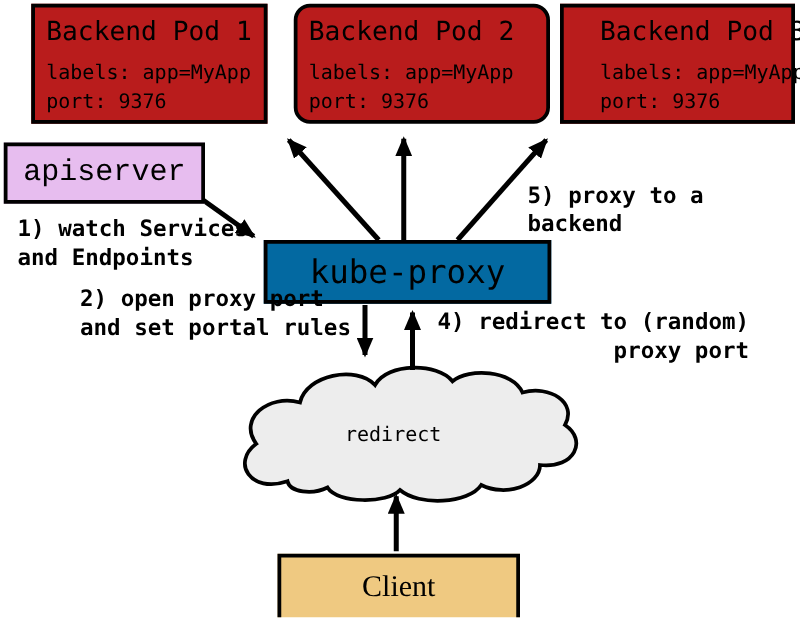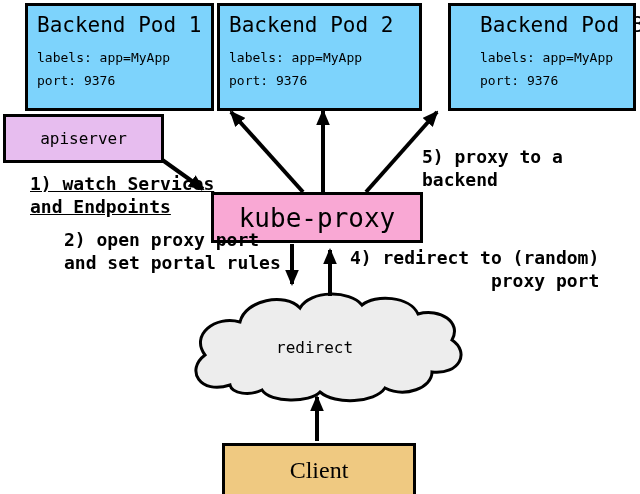--- a/index.html
+++ b/index.html
@@ -11,7 +11,7 @@
   }
   #arrow-layer { position:absolute; left:0; top:0; width:640px; height:494px; z-index:1; }
   .node { position:absolute; box-sizing:border-box; border:3px solid #000; z-index:2; }
-  .pod { background:#7dd3fc; height:108px; padding:4px 0 0 9px; }
+  .pod { background:#b91c1c; height:96px; padding:4px 0 0 9px; }
   .pod-title { font-size:21px; line-height:30px; white-space:nowrap; }
   .pod-line  { font-size:13px; line-height:23px; white-space:nowrap; }
   .pod-line.first { margin-top:6px; }

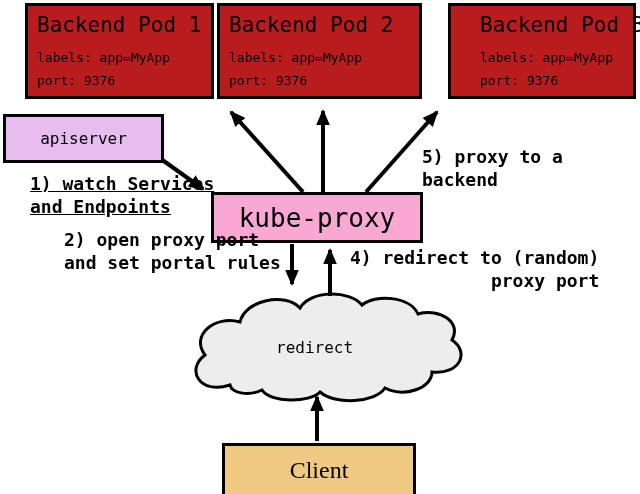--- a/index.html
+++ b/index.html
@@ -20,7 +20,7 @@
   #kubeproxy { left:211px; top:192px; width:212px; height:51px; background:#f9a8d4; font-size:26px; }
   #client    { left:222px; top:443px; width:194px; height:55px; background:#efc981; font-size:24px;font-family:Liberation Serif, serif; }
   #pod1 { left:25px;  top:3px; width:189px; }
-  #pod2 { left:217px; top:3px; width:205px; }
+  #pod2 { left:235px; top:3px; width:205px;border-radius:13px; }
   #pod3 { left:448px; top:3px; width:188px;padding-left:29px; }
   .note {
     position:absolute; z-index:2; font-size:18px; font-weight:bold;

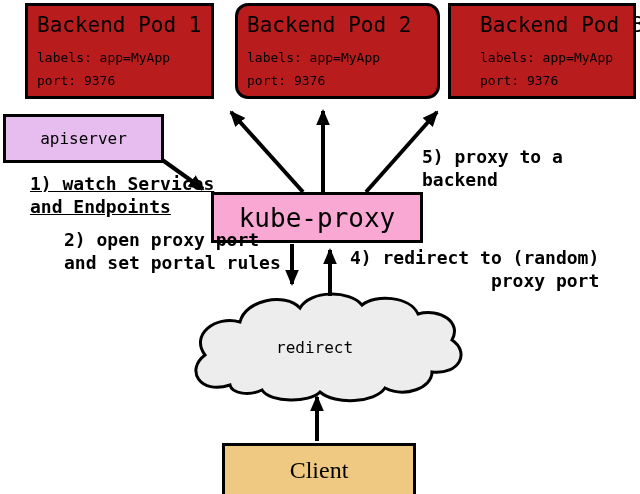--- a/index.html
+++ b/index.html
@@ -13,7 +13,7 @@
   .node { position:absolute; box-sizing:border-box; border:3px solid #000; z-index:2; }
   .pod { background:#b91c1c; height:96px; padding:4px 0 0 9px; }
   .pod-title { font-size:21px; line-height:30px; white-space:nowrap; }
-  .pod-line  { font-size:13px; line-height:23px; white-space:nowrap; }
+  .pod-line  { font-size:16px; line-height:23px; white-space:nowrap; }
   .pod-line.first { margin-top:6px; }
   .labelbox { display:flex; align-items:center; justify-content:center; white-space:nowrap; }
   #apiserver { left:3px;   top:114px; width:161px; height:49px; background:#e7bdef; font-size:16px; }

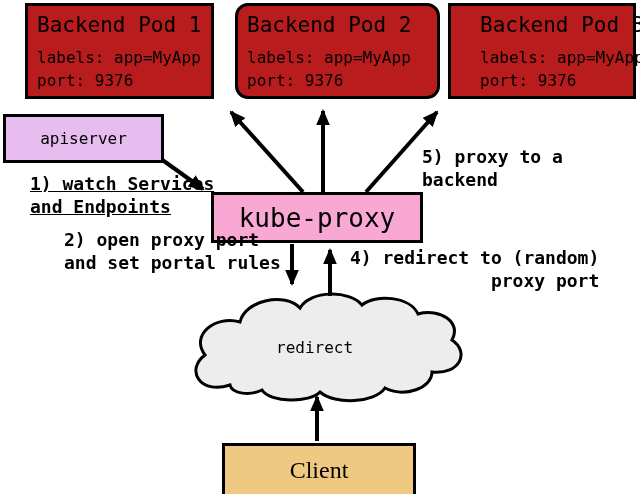--- a/index.html
+++ b/index.html
@@ -16,7 +16,7 @@
   .pod-line  { font-size:16px; line-height:23px; white-space:nowrap; }
   .pod-line.first { margin-top:6px; }
   .labelbox { display:flex; align-items:center; justify-content:center; white-space:nowrap; }
-  #apiserver { left:3px;   top:114px; width:161px; height:49px; background:#e7bdef; font-size:16px; }
+  #apiserver { left:3px;   top:114px; width:161px; height:49px; background:#e7bdef; font-size:24px;font-family:Liberation Mono, monospace; }
   #kubeproxy { left:211px; top:192px; width:212px; height:51px; background:#f9a8d4; font-size:26px; }
   #client    { left:222px; top:443px; width:194px; height:55px; background:#efc981; font-size:24px;font-family:Liberation Serif, serif; }
   #pod1 { left:25px;  top:3px; width:189px; }

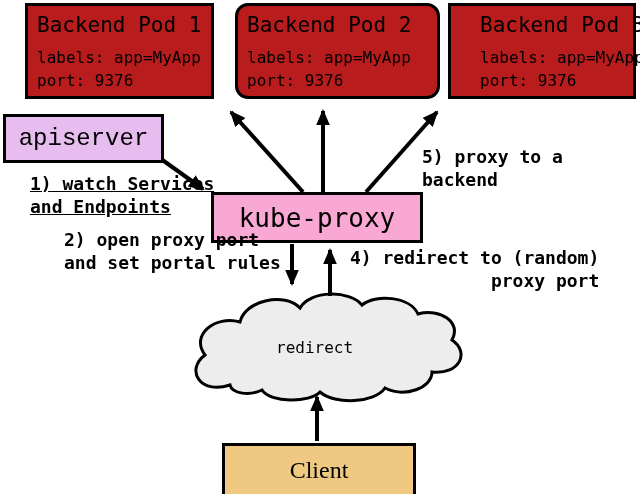--- a/index.html
+++ b/index.html
@@ -26,7 +26,7 @@
     position:absolute; z-index:2; font-size:18px; font-weight:bold;
     line-height:23px; white-space:pre-line;
   }
-  #note1 { left:30px;  top:172px;text-decoration:underline; }
+  #note1 { left:14px;  top:172px; }
   #note2 { left:64px;  top:228px; }
   #note3 { left:327px; top:408px; }
   #note4 { left:350px; top:246px;text-align:right; }

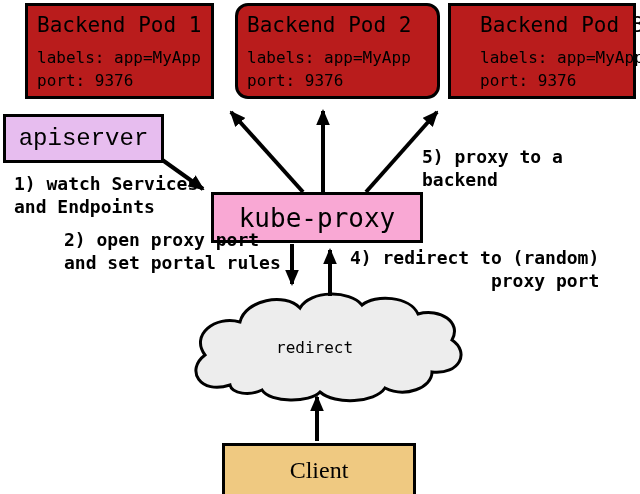--- a/index.html
+++ b/index.html
@@ -17,7 +17,7 @@
   .pod-line.first { margin-top:6px; }
   .labelbox { display:flex; align-items:center; justify-content:center; white-space:nowrap; }
   #apiserver { left:3px;   top:114px; width:161px; height:49px; background:#e7bdef; font-size:24px;font-family:Liberation Mono, monospace; }
-  #kubeproxy { left:211px; top:192px; width:212px; height:51px; background:#f9a8d4; font-size:26px; }
+  #kubeproxy { left:211px; top:192px; width:230px; height:51px; background:#0369a1; font-size:26px; }
   #client    { left:222px; top:443px; width:194px; height:55px; background:#efc981; font-size:24px;font-family:Liberation Serif, serif; }
   #pod1 { left:25px;  top:3px; width:189px; }
   #pod2 { left:235px; top:3px; width:205px;border-radius:13px; }

